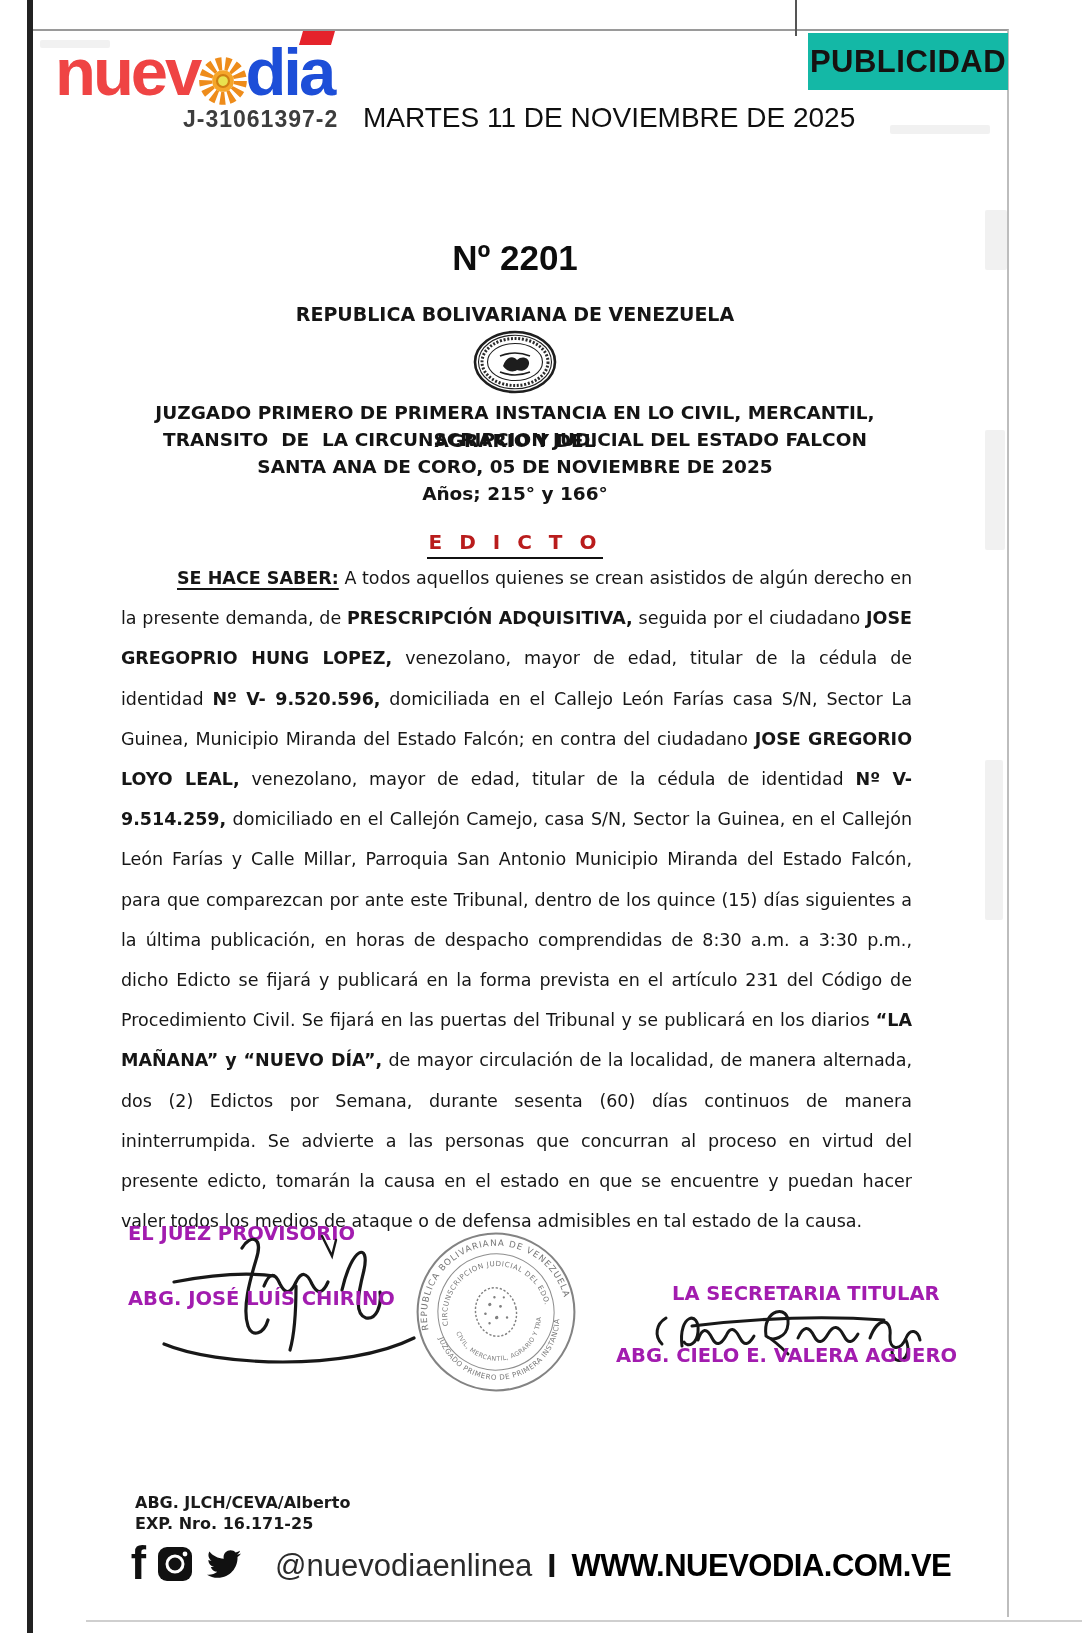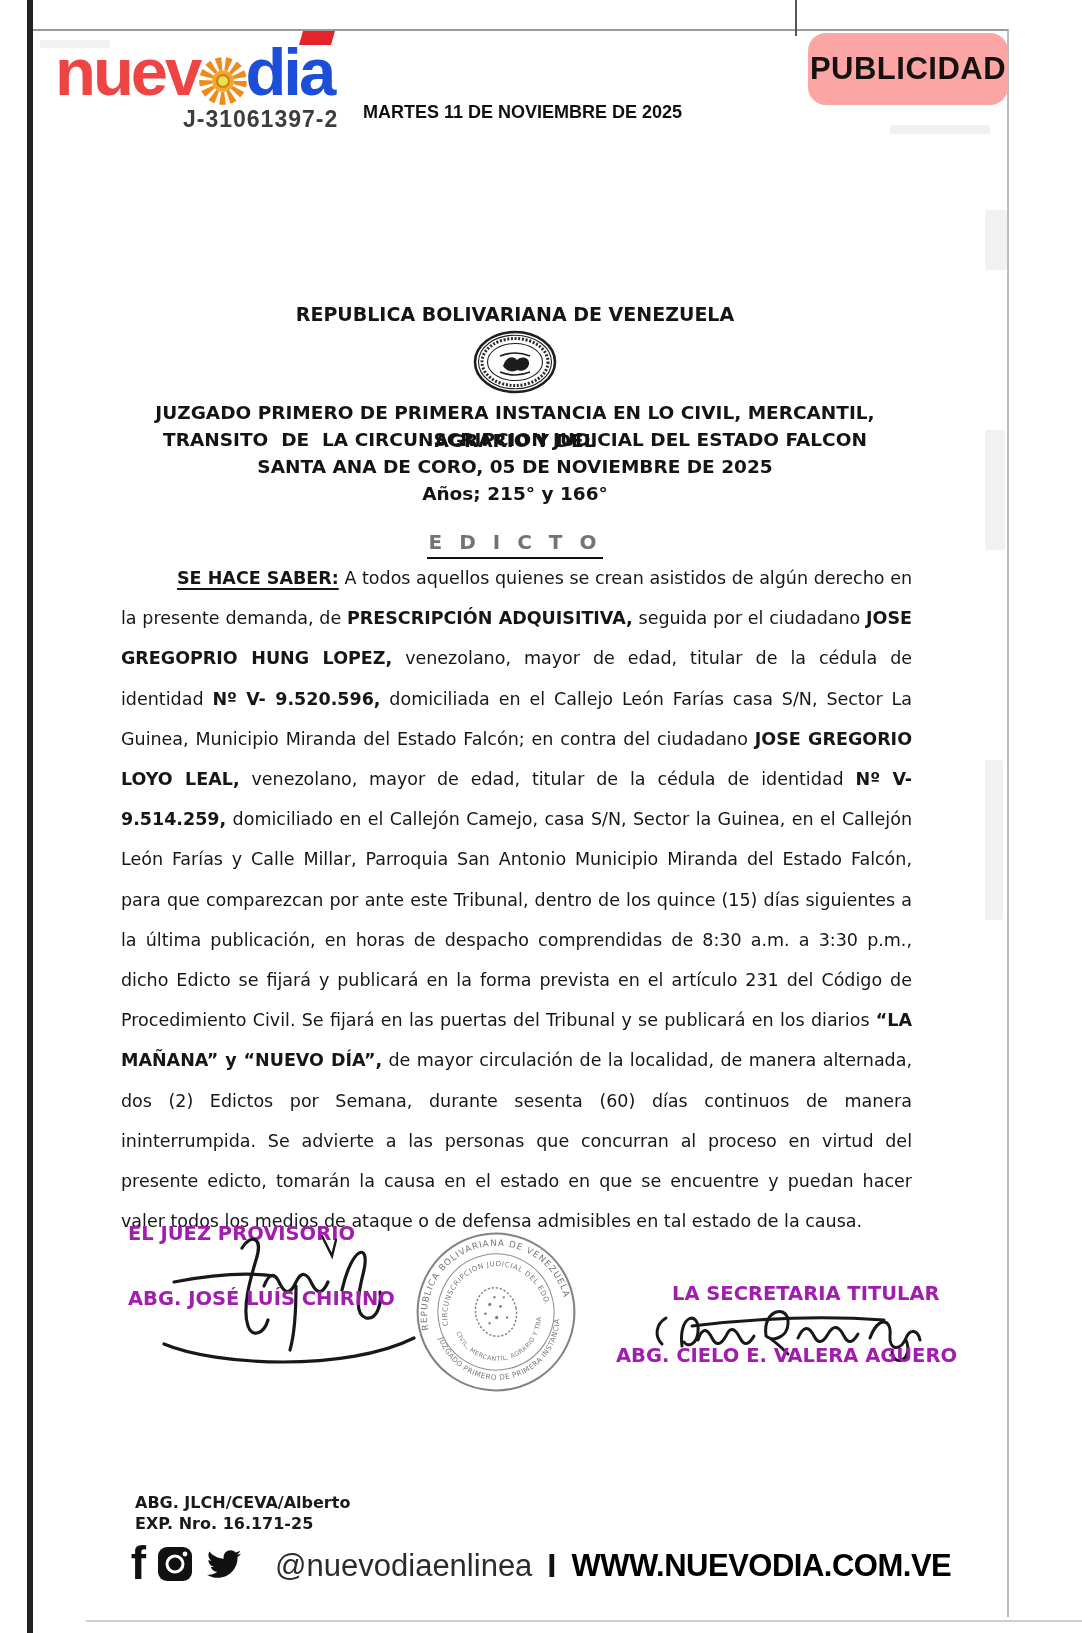--- a/index.html
+++ b/index.html
@@ -16,8 +16,8 @@
   .ghost{background:#e6e6e6;opacity:.55;border-radius:2px;}
 
   
-  .badge{left:808px;top:33px;width:200px;height:72px;background:#fca5a5;
-         display:flex;align-items:center;justify-content:center;border-radius:18px;}
+  .badge{left:808px;top:33px;width:200px;height:57px;background:#14b8a6;
+         display:flex;align-items:center;justify-content:center;}
   .badge span{font-family:"Liberation Sans",sans-serif;font-weight:900;font-size:31px;
               color:#161210;letter-spacing:.5px;}
   .logo{left:55px;top:38px;display:flex;align-items:flex-start;

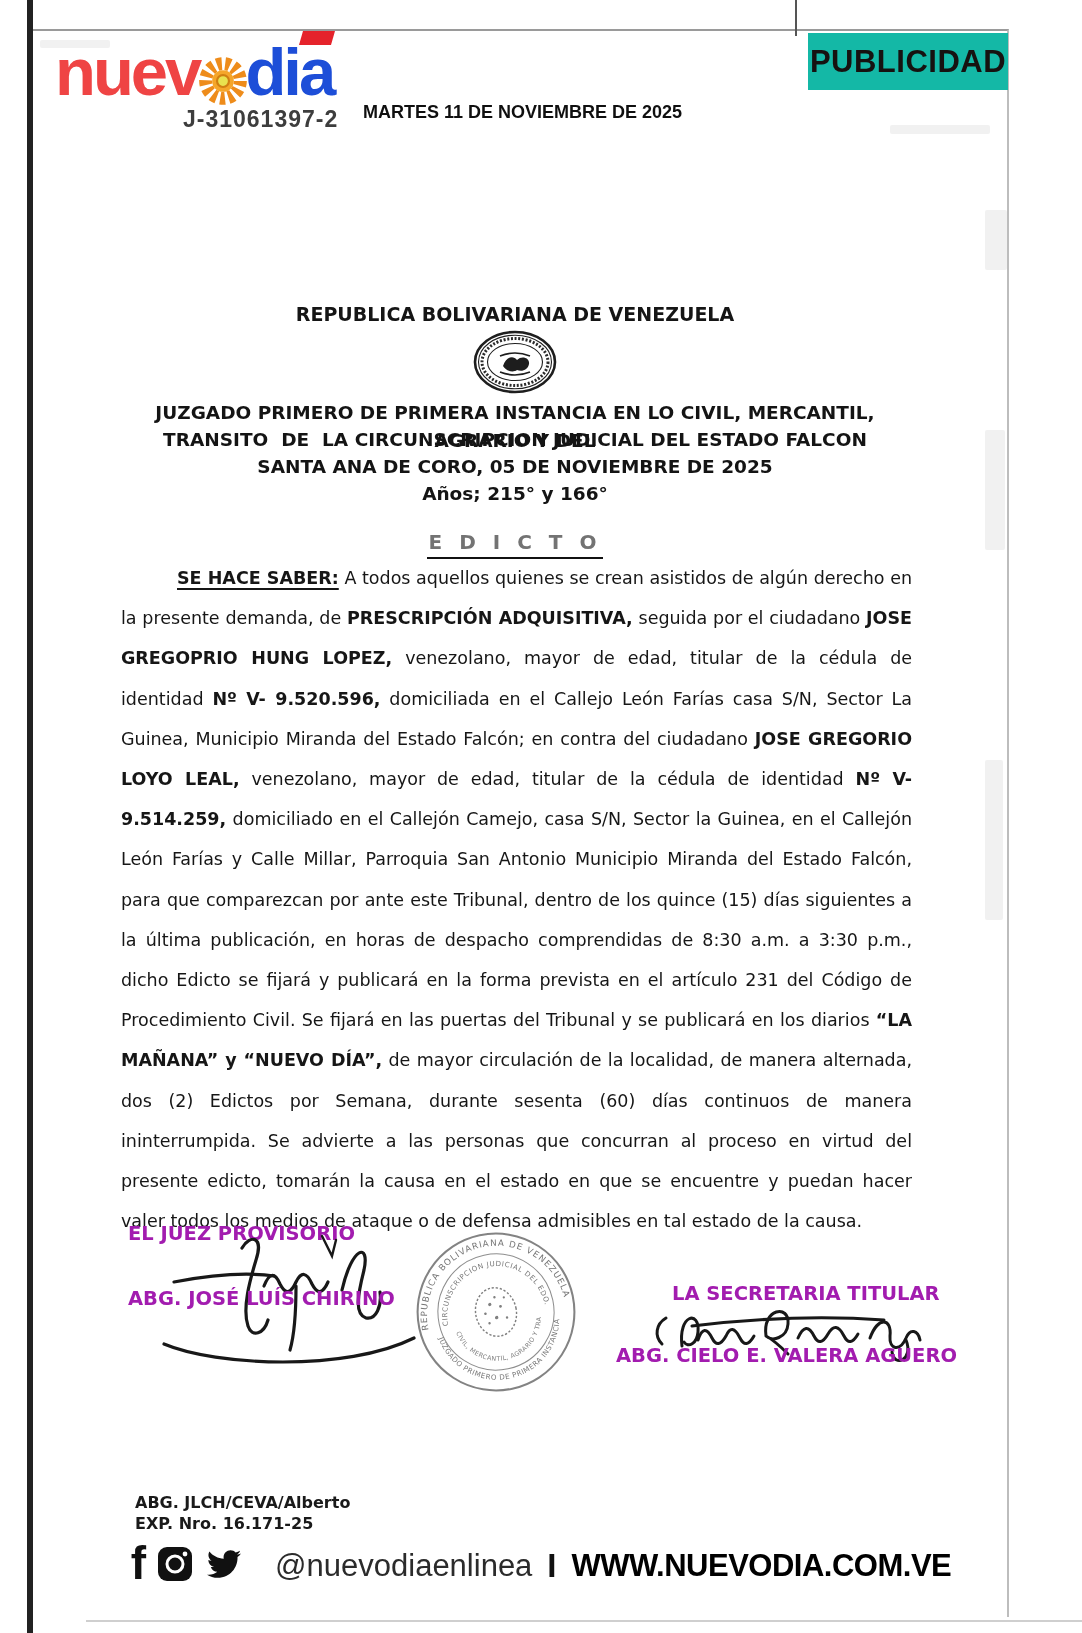--- a/index.html
+++ b/index.html
@@ -31,7 +31,7 @@
   .registry{left:183px;top:106px;font-family:"Liberation Sans",sans-serif;
             font-weight:600;font-size:23px;color:#3d3d3d;letter-spacing:1px;}
   .dateline{left:363px;top:102px;font-family:"Liberation Sans",sans-serif;
-            font-weight:700;font-size:18px;color:#0f0f0f;}
+            font-weight:400;font-size:28px;color:#0f0f0f;}
 
   
   .ctr{left:120px;width:790px;text-align:center;}

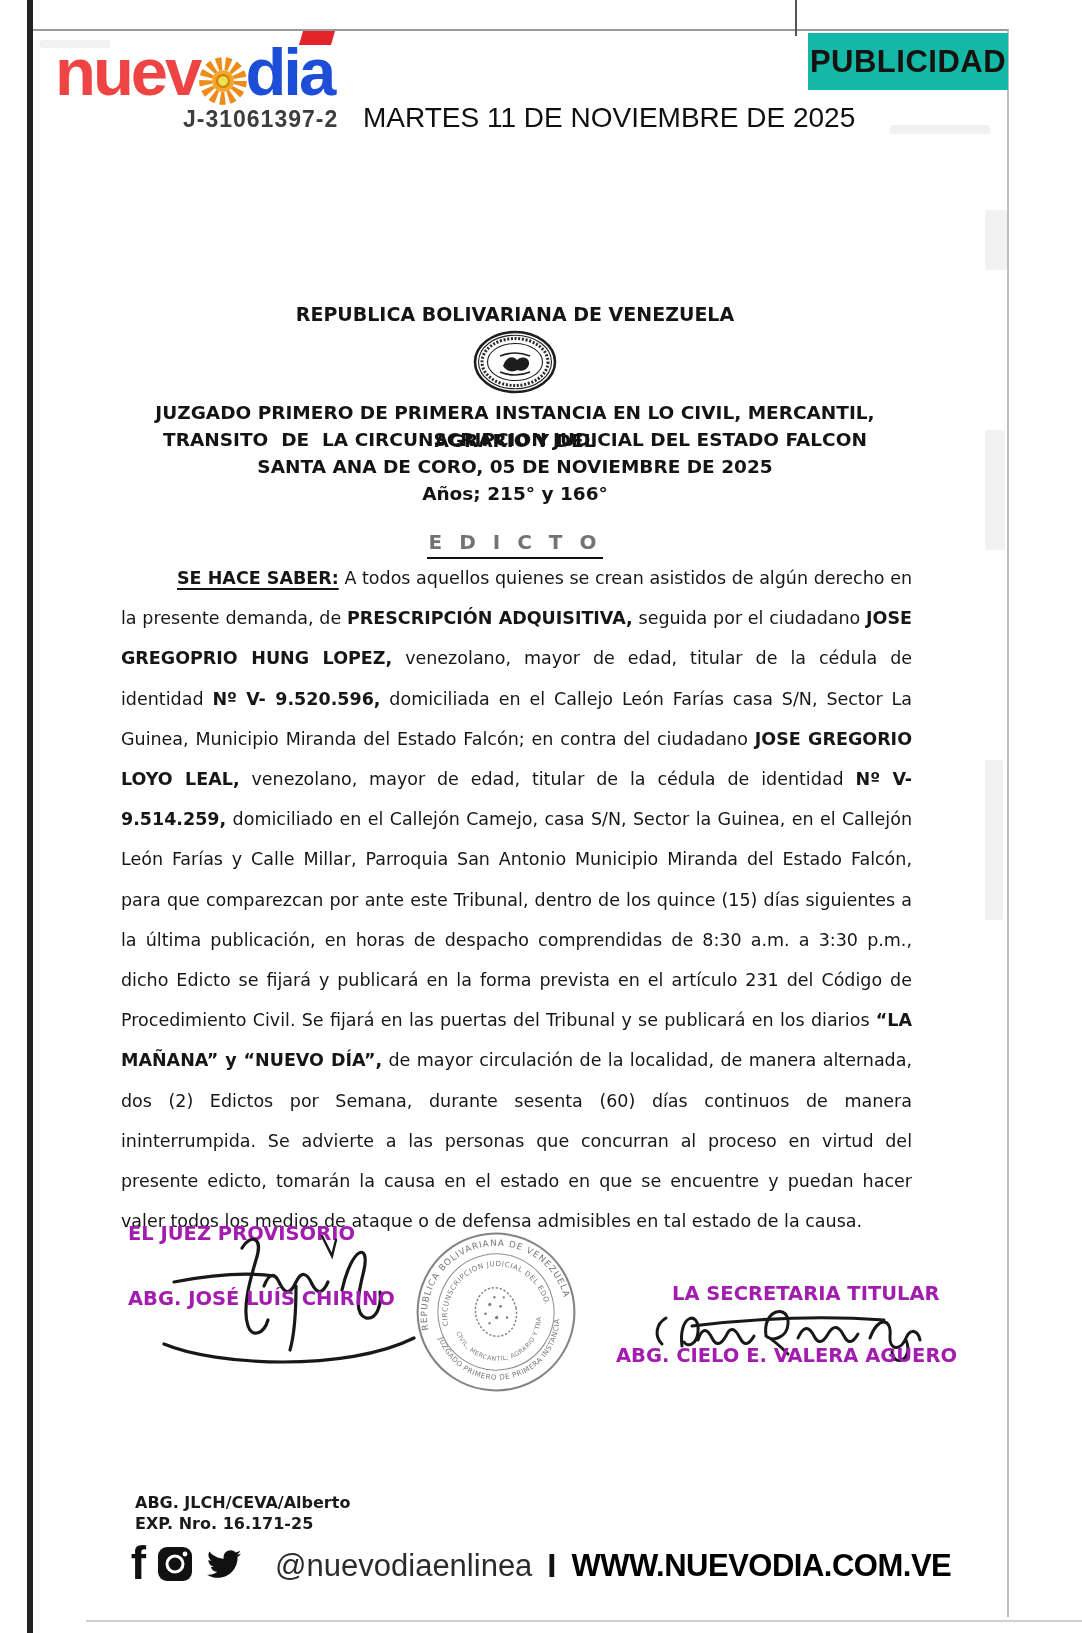--- a/index.html
+++ b/index.html
@@ -111,6 +111,7 @@
   <div class="abs registry">J-31061397-2</div>
   <div class="abs dateline">MARTES 11 DE NOVIEMBRE DE 2025</div>
 
+  <div class="abs ctr number">Nº 2201</div>
   <div class="abs ctr republic">REPUBLICA BOLIVARIANA DE VENEZUELA</div>
 
   <div class="abs seal">

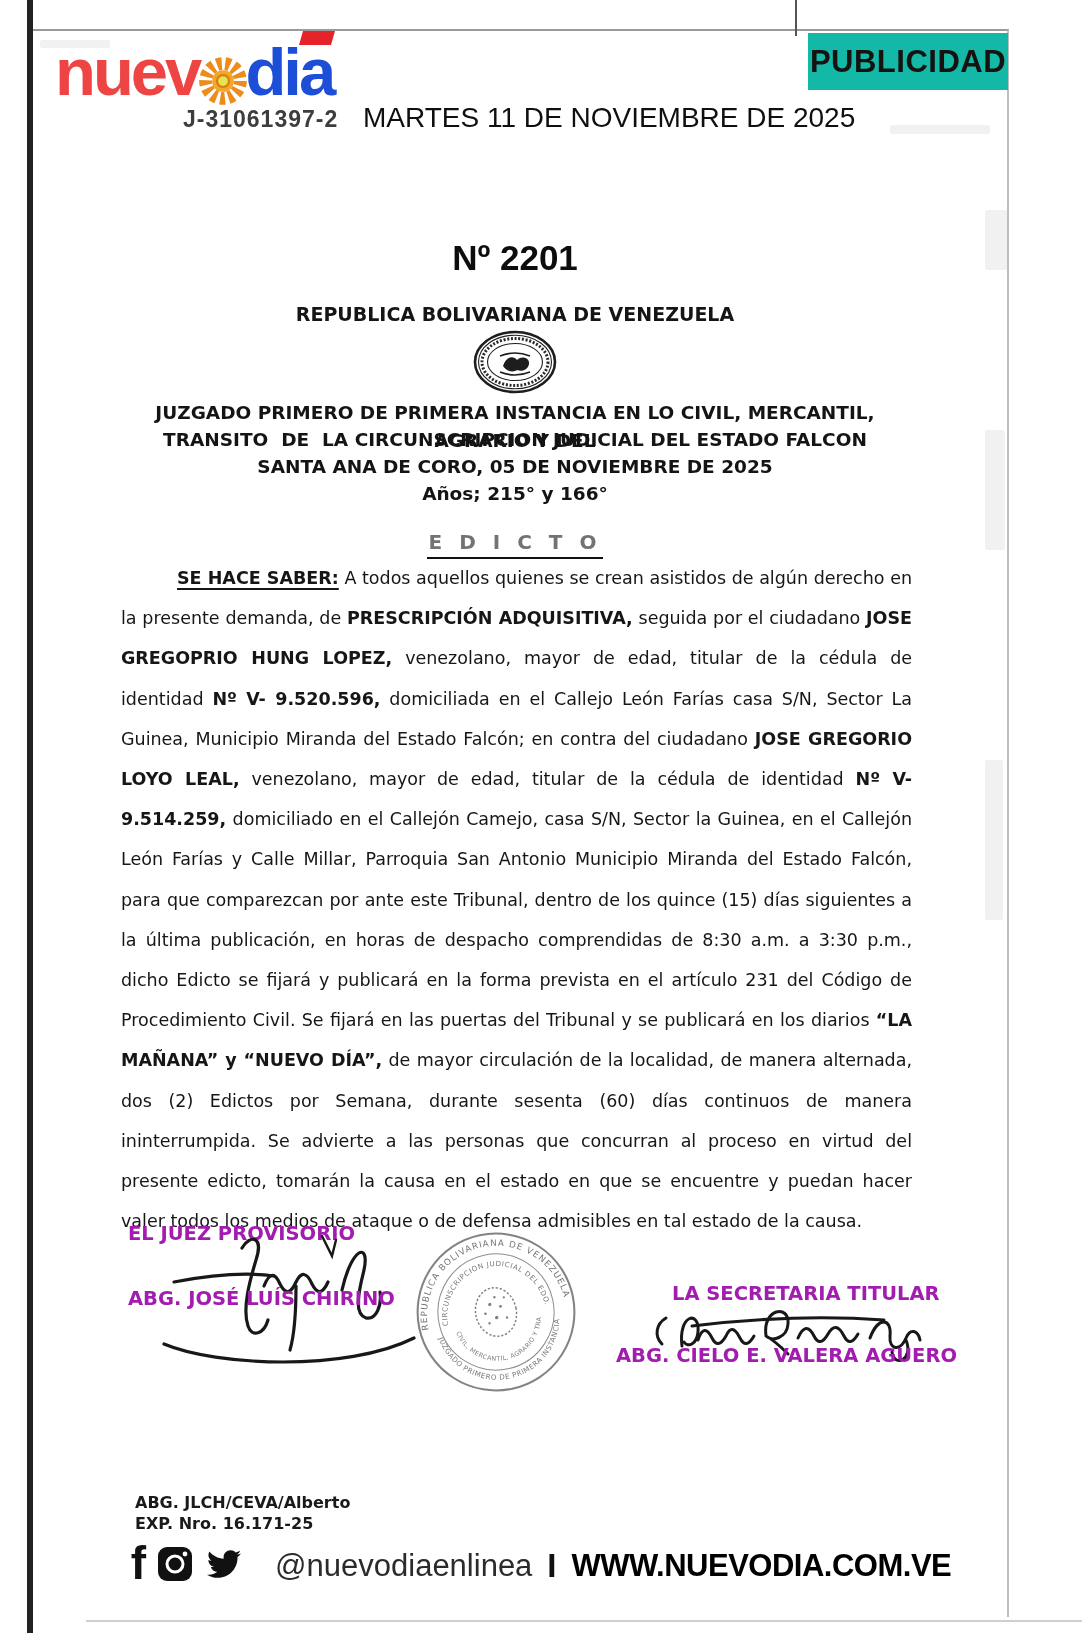--- a/index.html
+++ b/index.html
@@ -45,7 +45,7 @@
          color:#141414;white-space:pre-wrap;}
   .edicto-wrap{top:530px;}
   .edicto{display:inline-block;font-weight:700;font-size:20px;letter-spacing:5px;
-          color:#737373;border-bottom:2px solid #111;padding:0 2px 3px 2px;}
+          color:#b91c1c;border-bottom:2px solid #111;padding:0 2px 3px 2px;}
 
   
   .body{left:121px;top:558px;width:791px;font-size:17.5px;line-height:40.2px;

